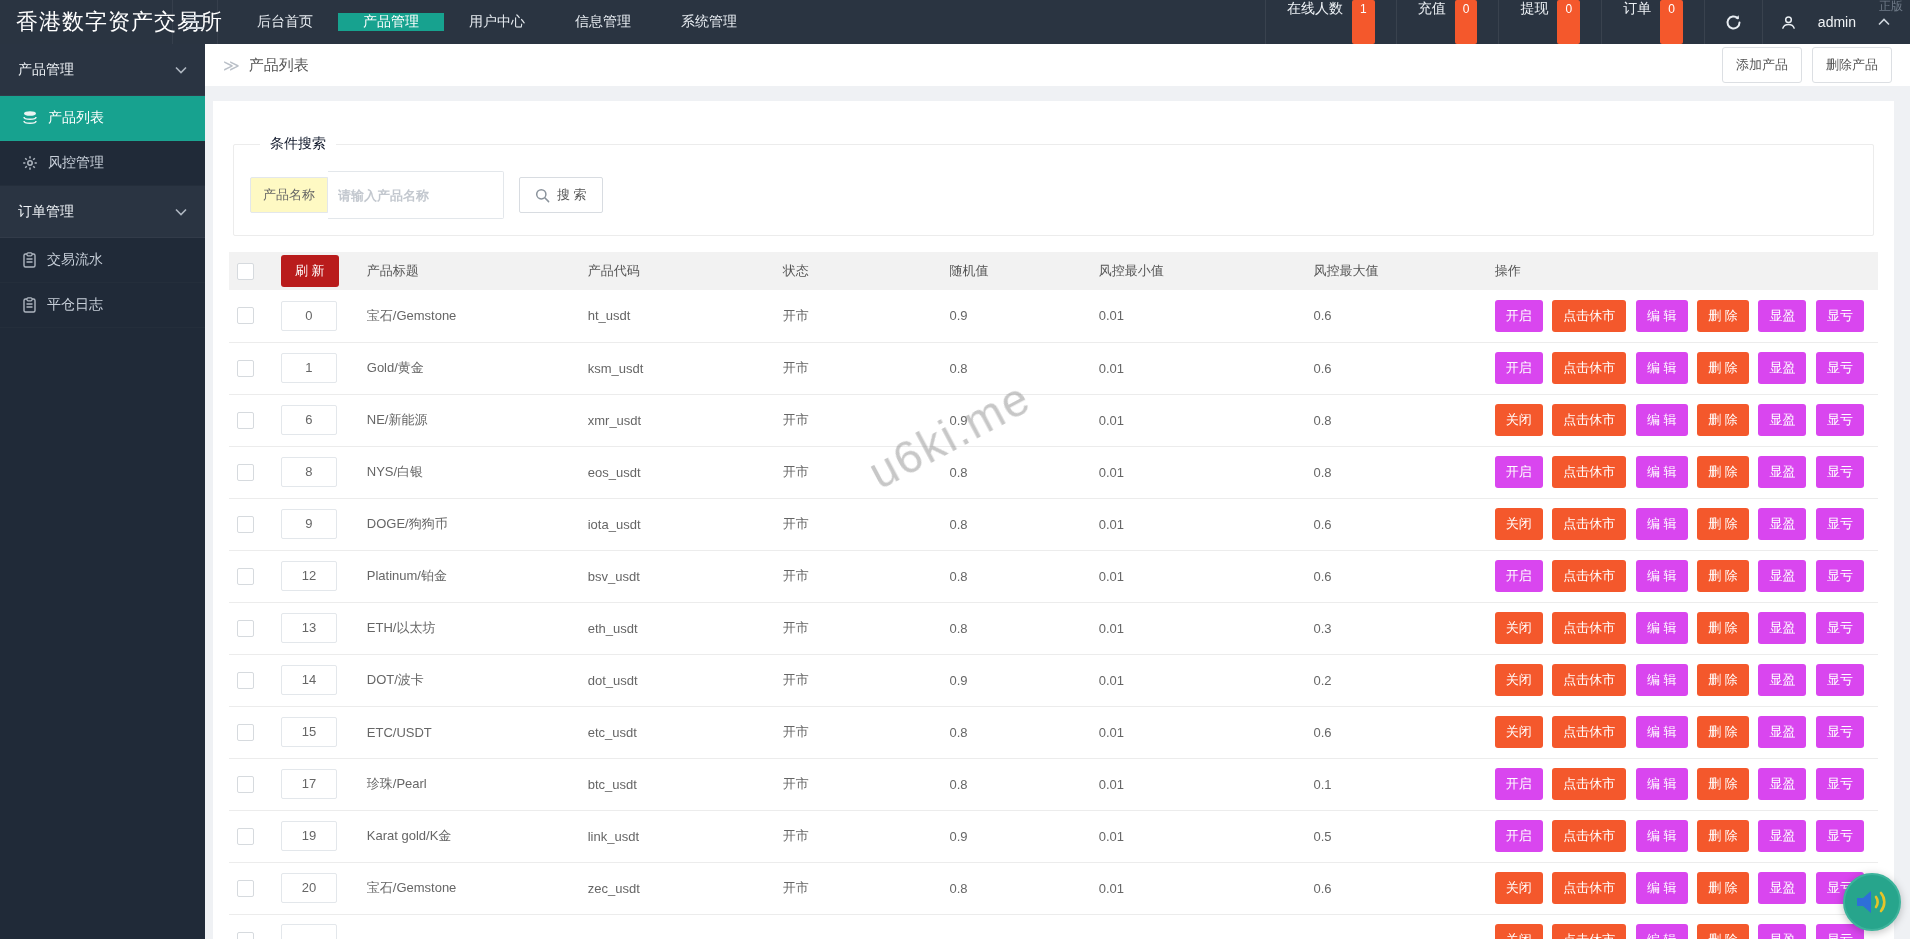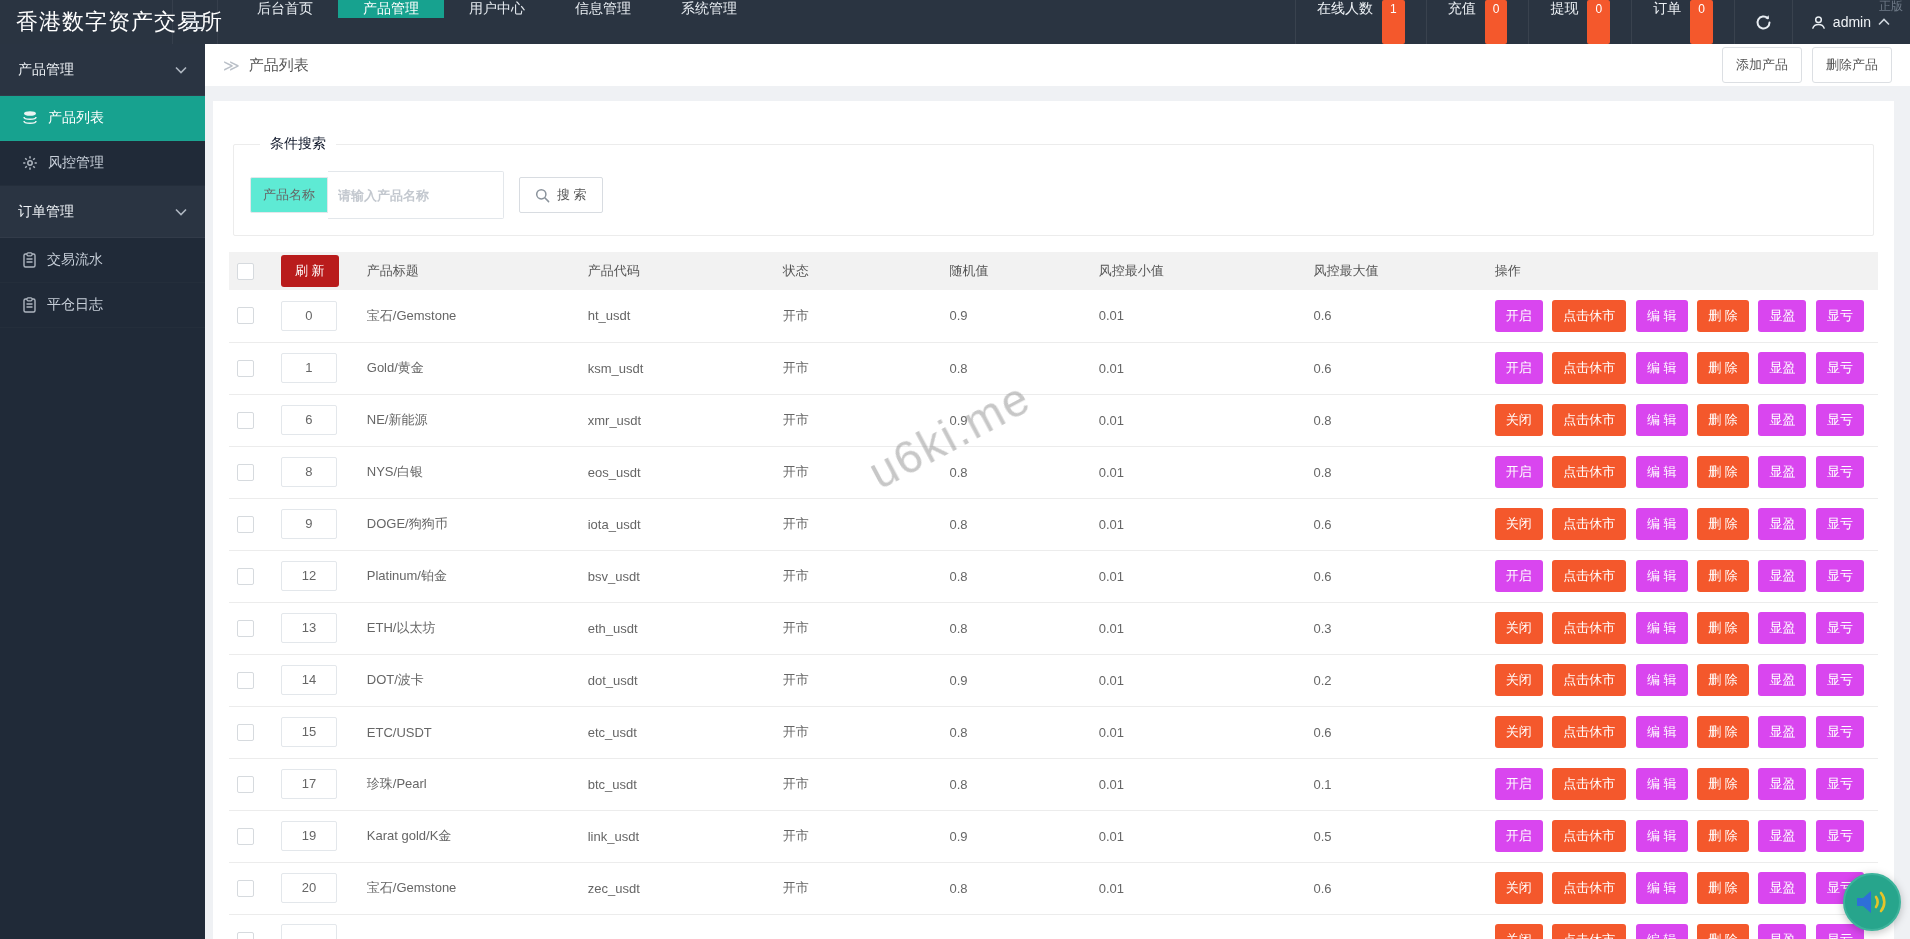--- a/index.html
+++ b/index.html
@@ -24,7 +24,7 @@
     border-right: 1px solid rgba(255,255,255,.06);
     cursor: pointer; background: transparent; border-top: none; border-bottom: none;
   }
-  .nav-menu { display: flex; align-items: flex-start; margin-left: 14px; }
+  .nav-menu { display: flex; align-items: center; margin-left: 14px; }
   .nav-item {
     display: flex; align-items: center; padding: 0 25px; font-size: 14px;
     color: #e7ecf1; text-decoration: none; cursor: pointer;

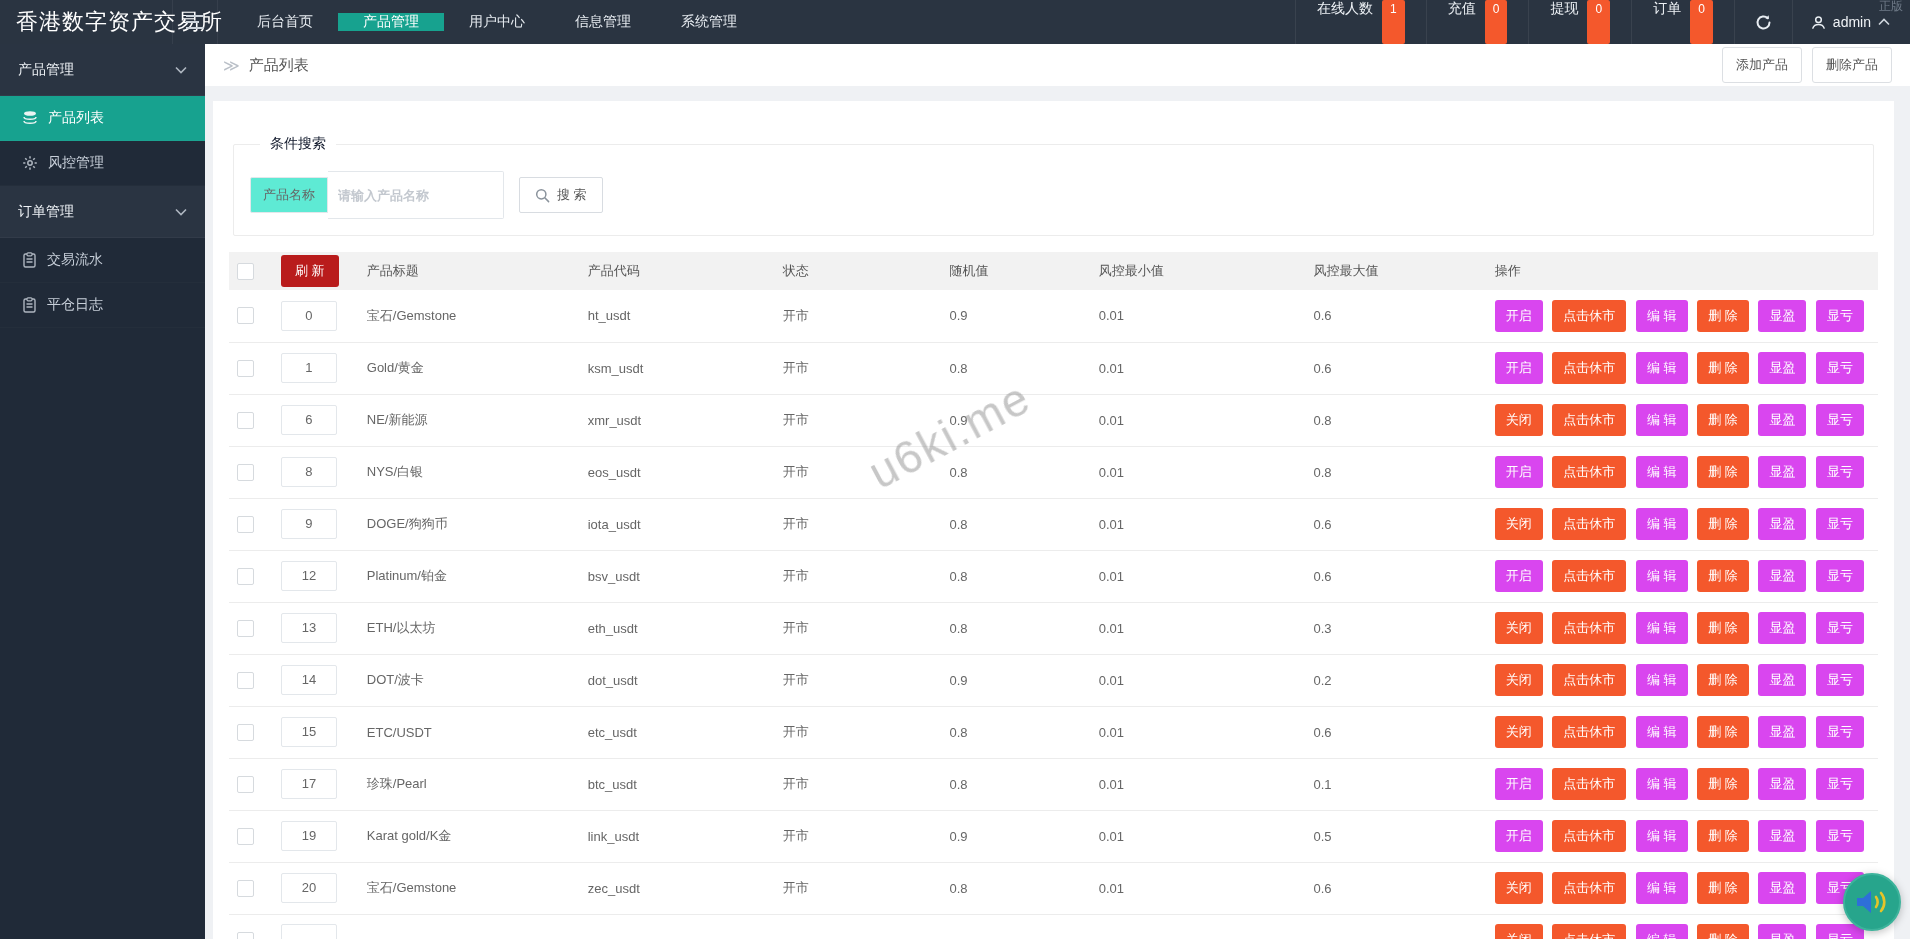--- a/index.html
+++ b/index.html
@@ -45,7 +45,7 @@
     border-top: none; border-right: none; border-bottom: none; cursor: pointer;
   }
   .user-menu {
-    display: flex; align-items: center; gap: 7px; padding: 0 20px 0 18px;
+    display: flex; align-items: center; gap: 22px; padding: 0 20px 0 18px;
     border-left: 1px solid rgba(255,255,255,.07); color: #f0f3f6; font-size: 14px; cursor: pointer;
   }
   .corner-text { position: absolute; top: -2px; right: 7px; font-size: 12px; color: #6f7a88; }

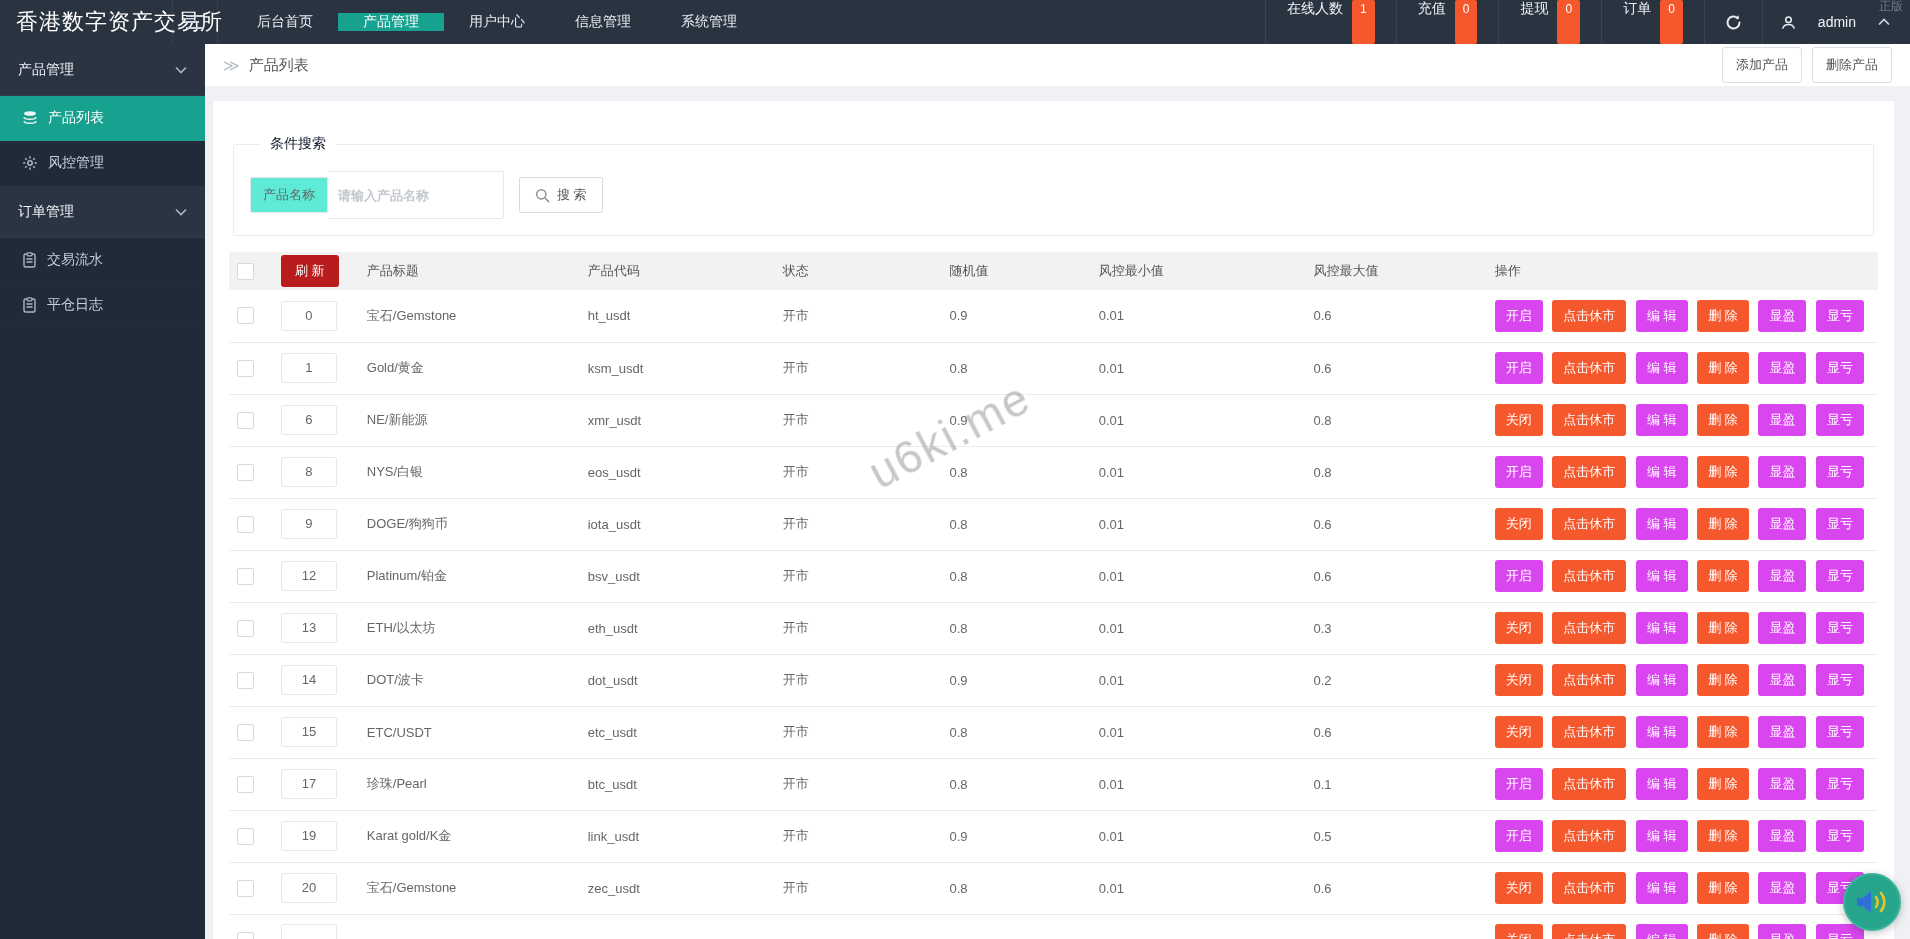--- a/index.html
+++ b/index.html
@@ -88,7 +88,7 @@
   .search-row { display: flex; align-items: center; margin-top: 6px; }
   .field-label {
     border: 1px solid #e3e7eb; padding: 0 12px; height: 36px; line-height: 34px;
-    font-size: 13px; color: #666; border-radius: 2px 0 0 2px; background: #5eead4;
+    font-size: 13px; color: #666; border-radius: 2px 0 0 2px; background: #fef9c3;
   }
   .search-input {
     border: 1px solid #e3e7eb; border-left: none; width: 176px; height: 48px;

